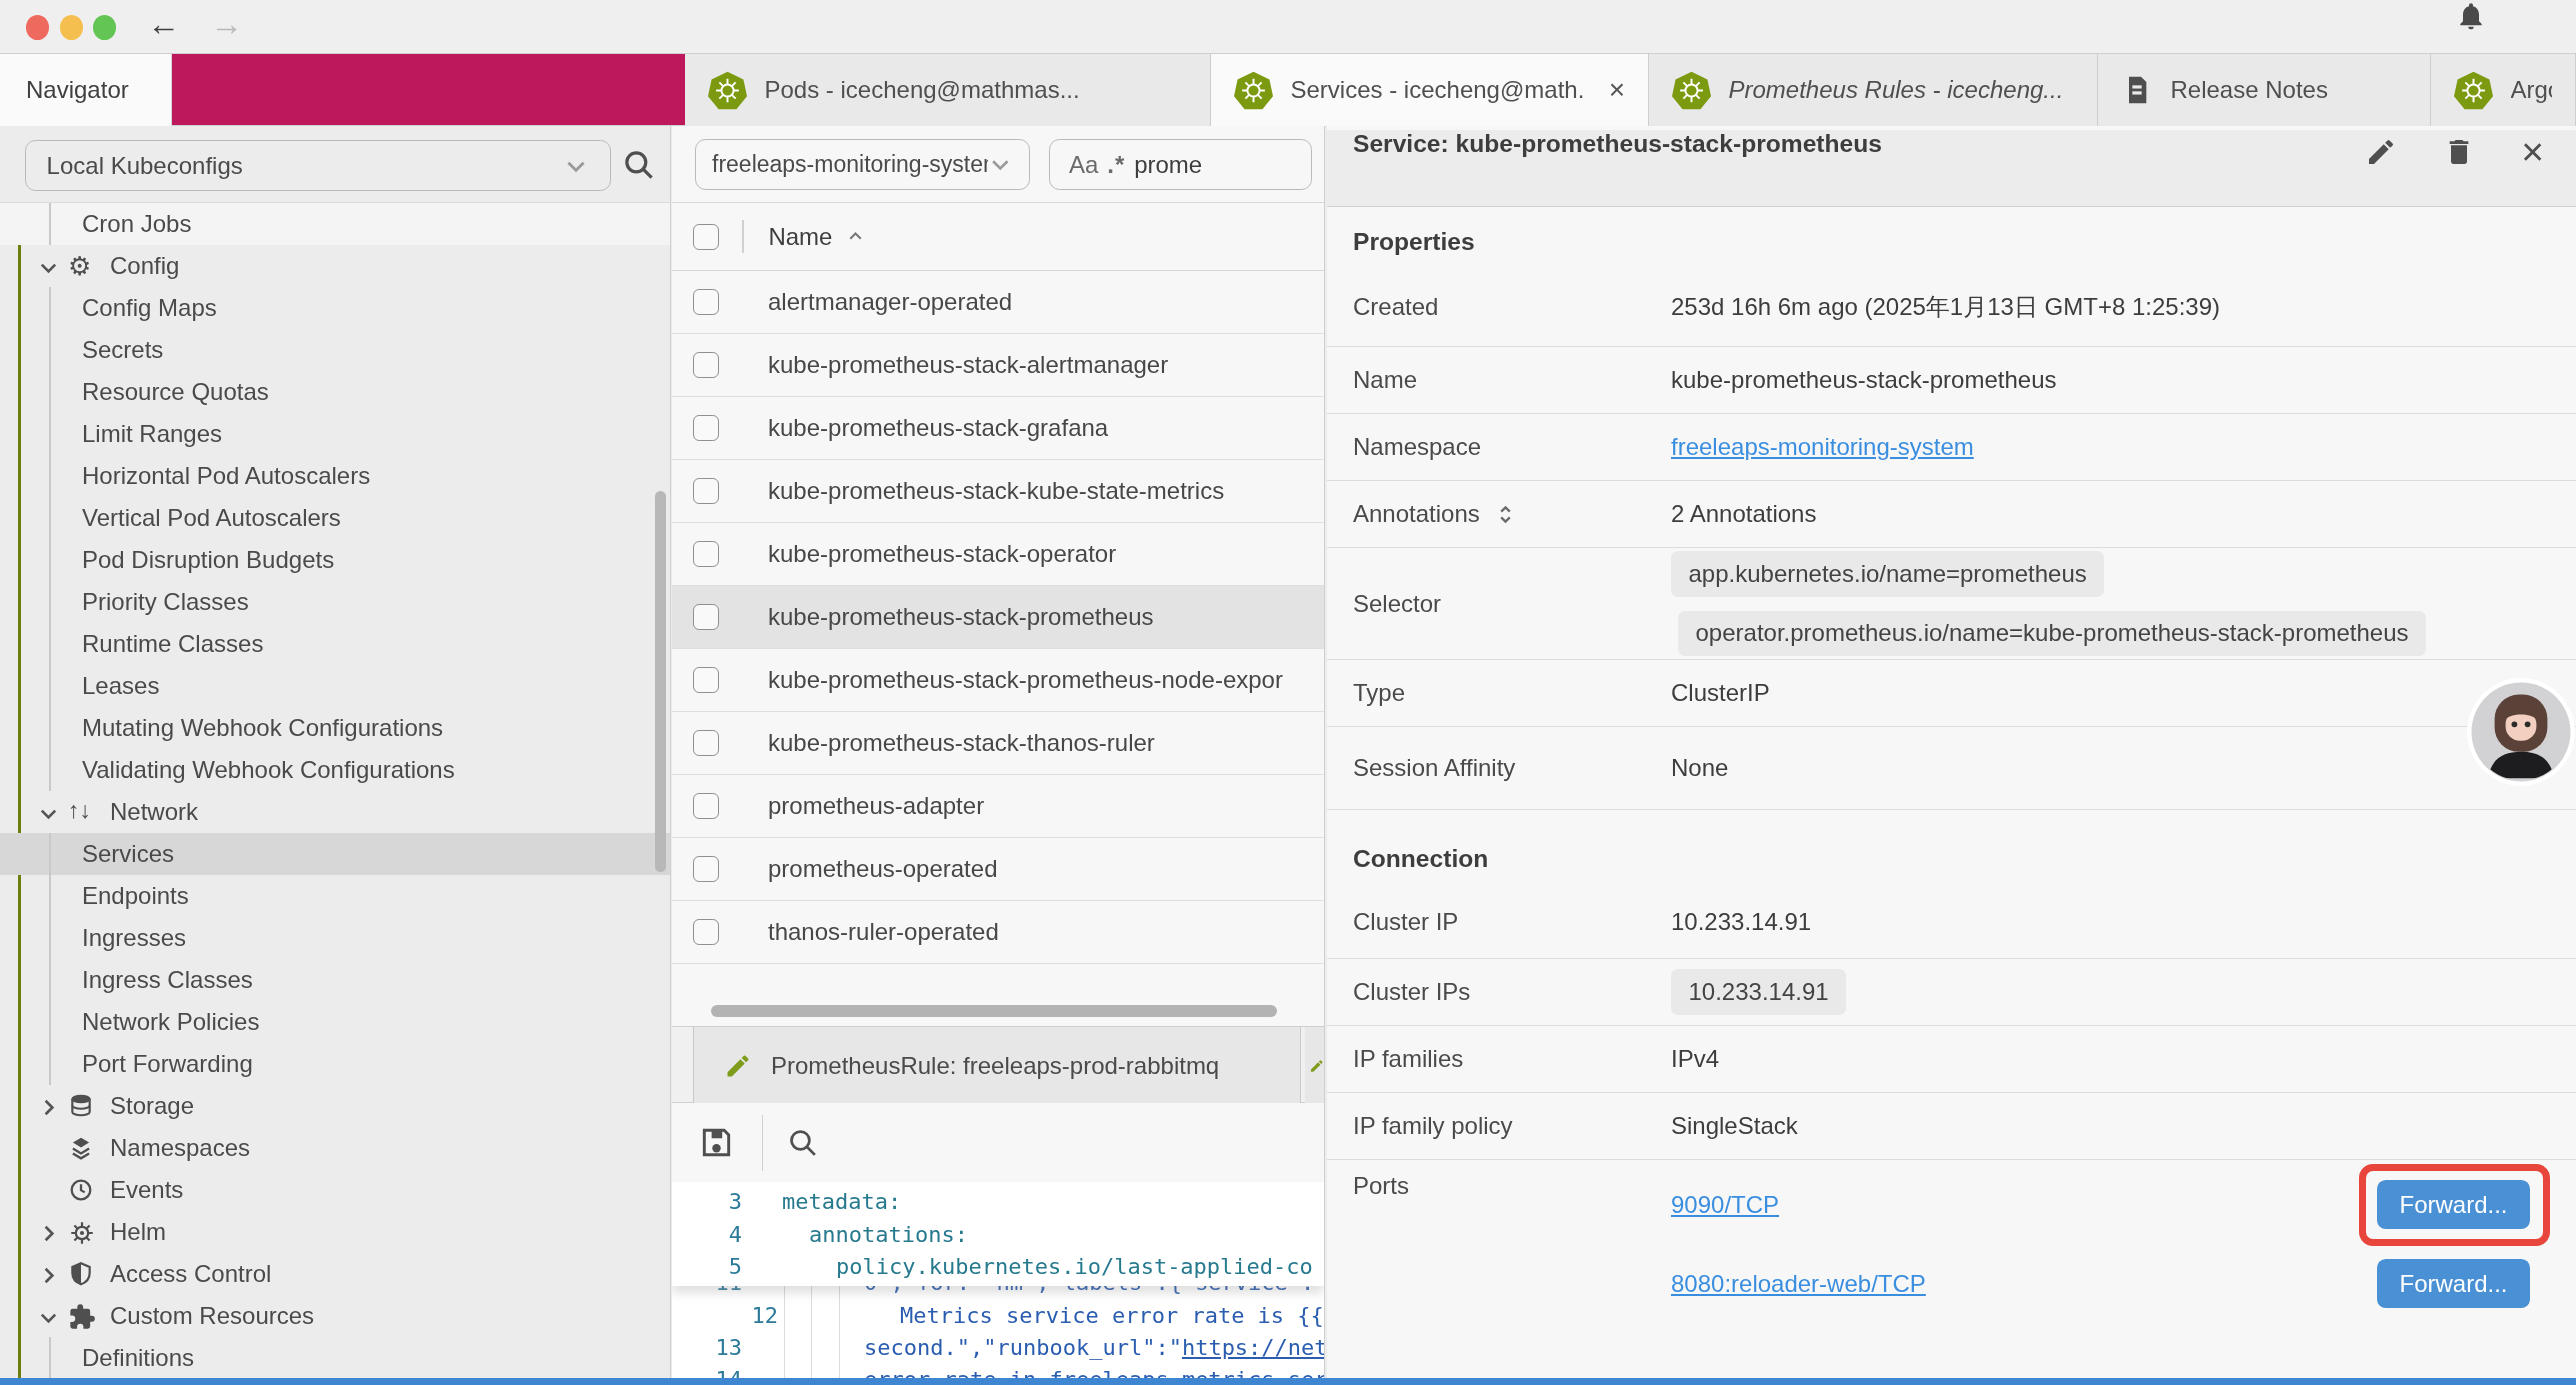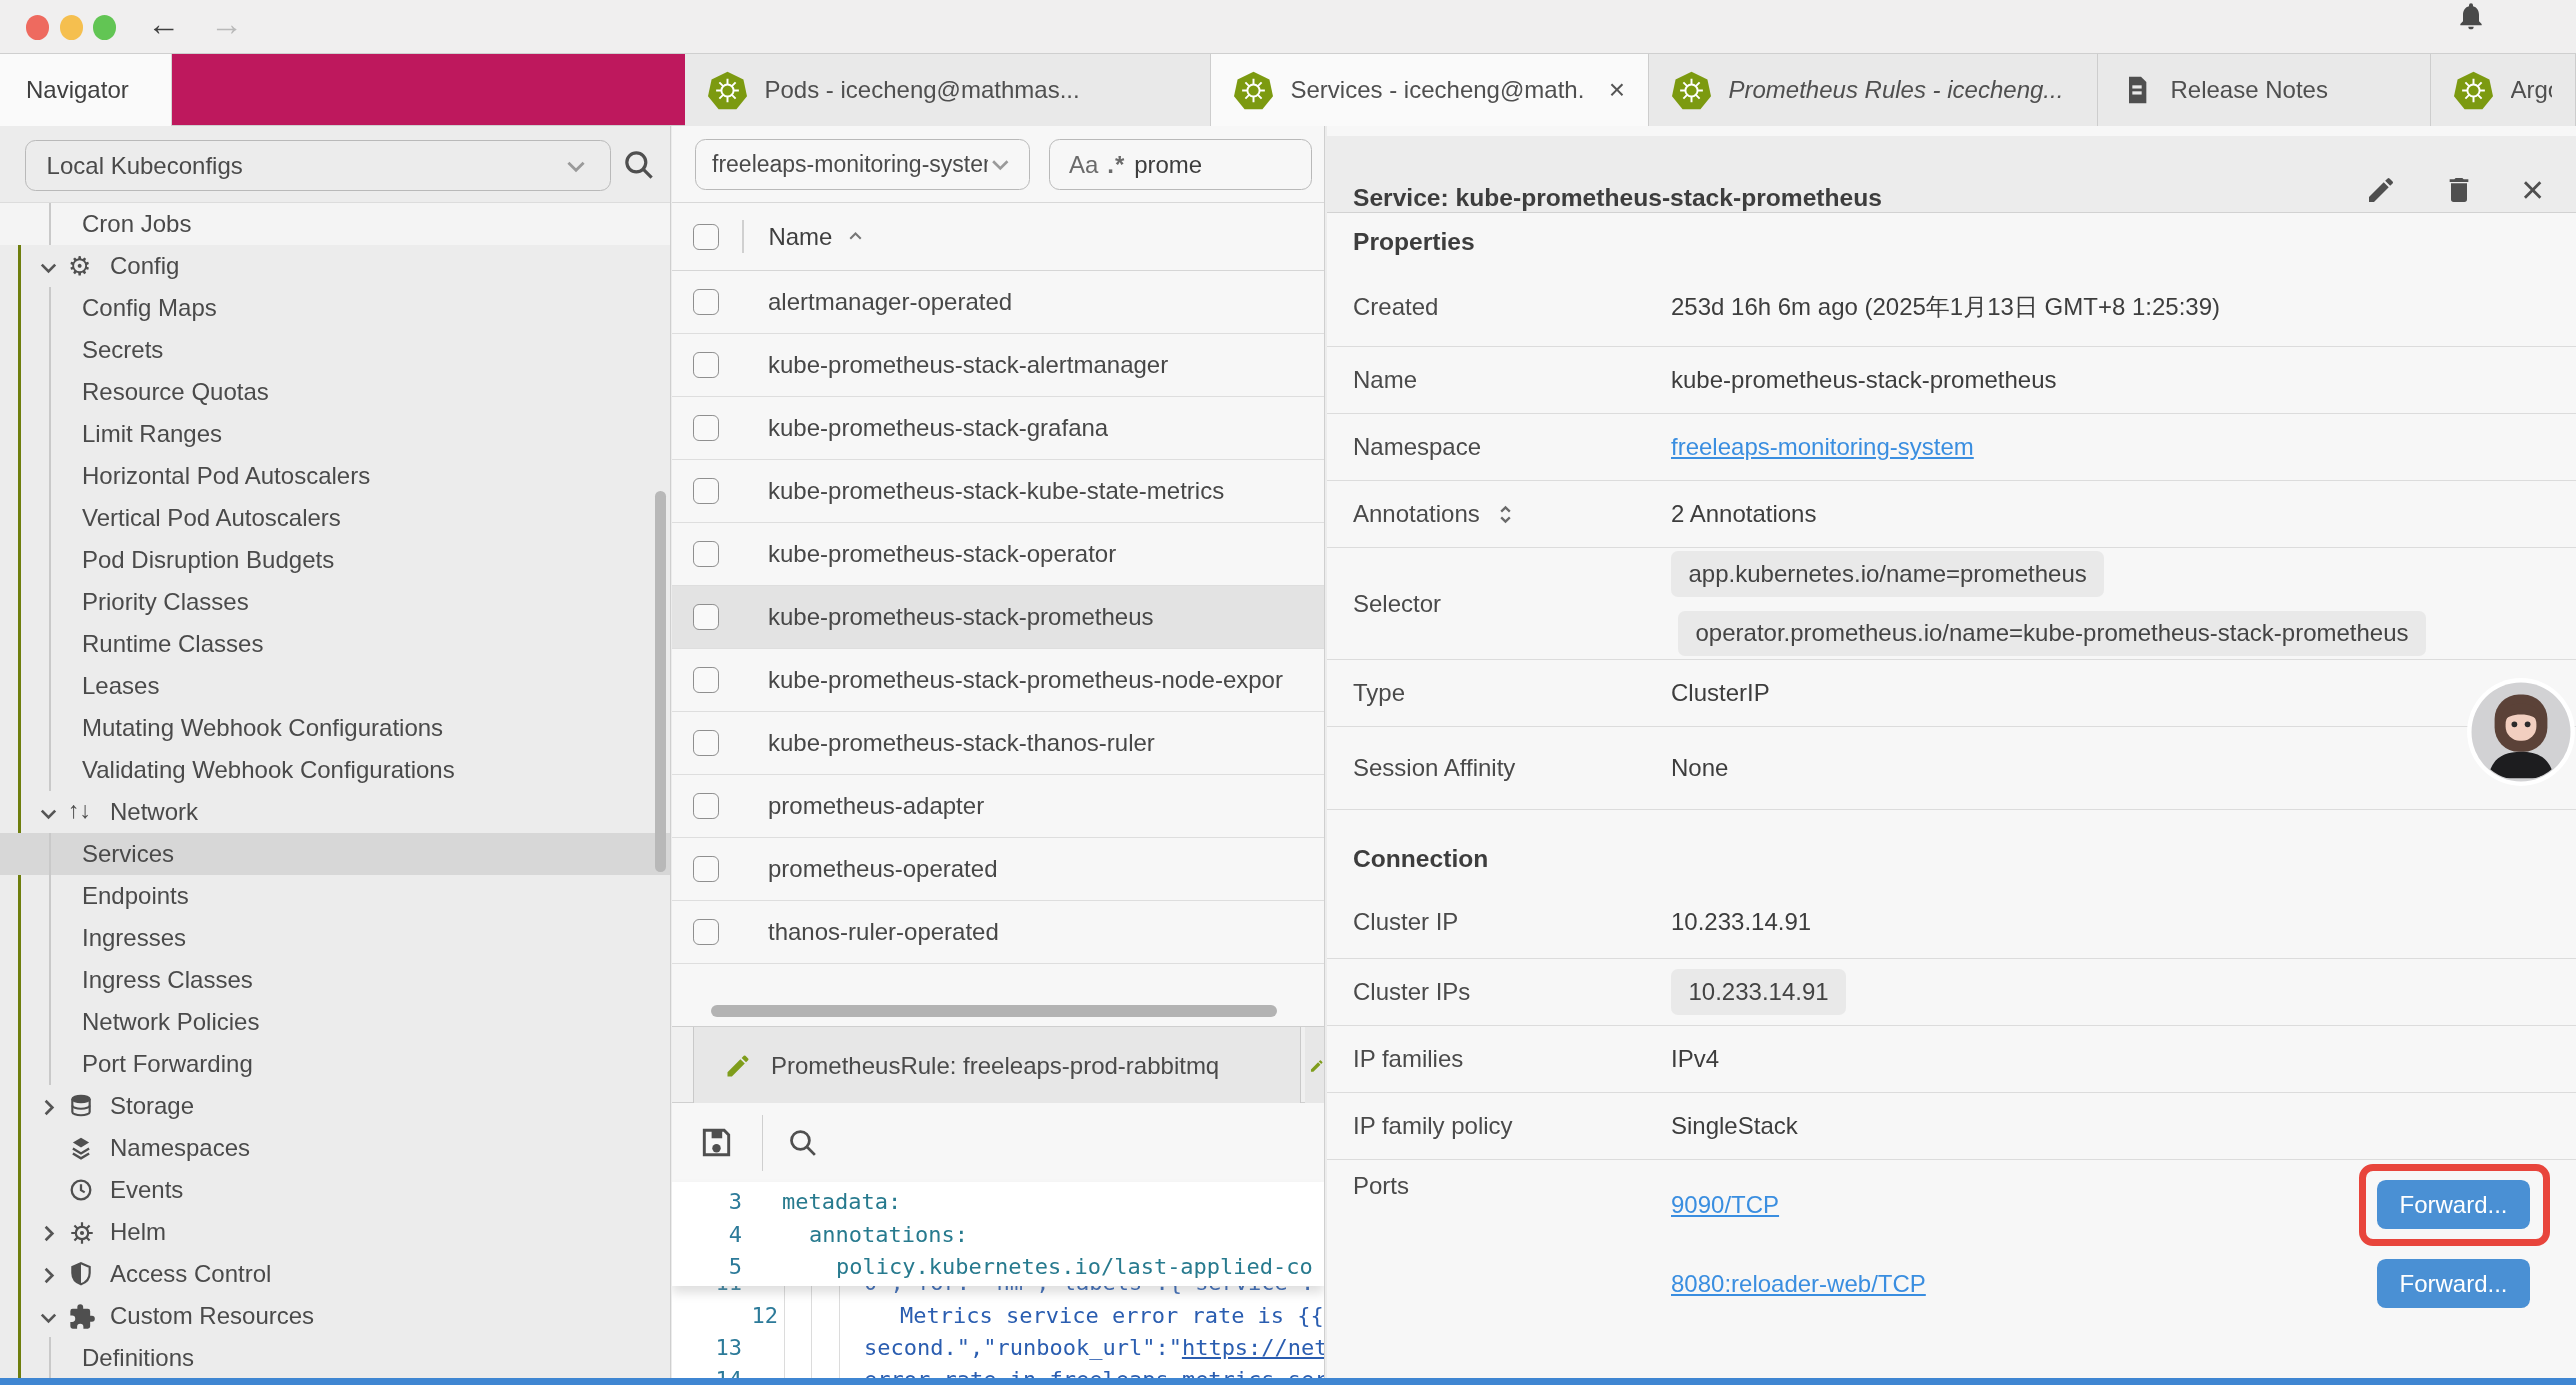--- a/index.html
+++ b/index.html
@@ -86,7 +86,7 @@
   .ed-guides i { position:absolute; top:0; bottom:0; width:0.9px; background:#dcdcdc; }
 
   
-  .detail-header { position:absolute; top:10px; left:0; right:0; height:77px; background:#ececec; border-bottom:0.9px solid #d2d2d2; display:flex; align-items:flex-end; }
+  .detail-header { position:absolute; top:4px; left:0; right:0; height:77px; background:#ececec; border-bottom:0.9px solid #d2d2d2; display:flex; align-items:flex-start; }
   .detail-title { margin-left:26px; font-weight:700; color:#3d3d3d; font-size:24.6px; flex:1; white-space:nowrap; overflow:hidden; }
   .dh-icons { display:flex; align-items:center; gap:46px; margin-right:32px; }
   .detail-body { position:absolute; top:77px; left:0; right:0; bottom:0; overflow:hidden; }

